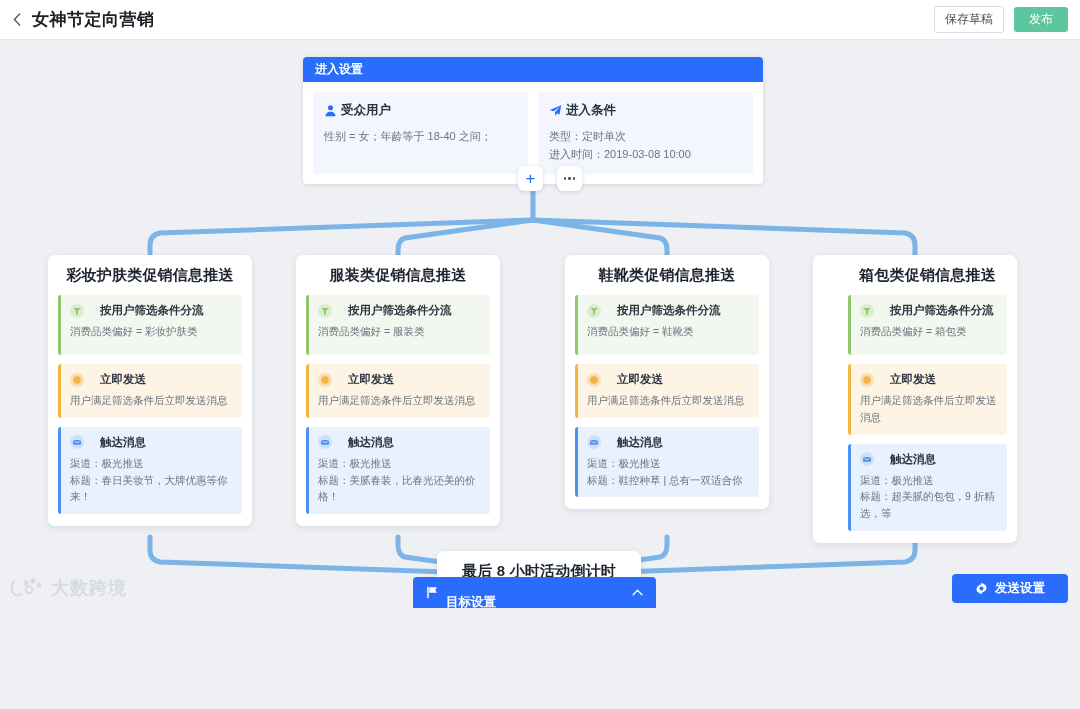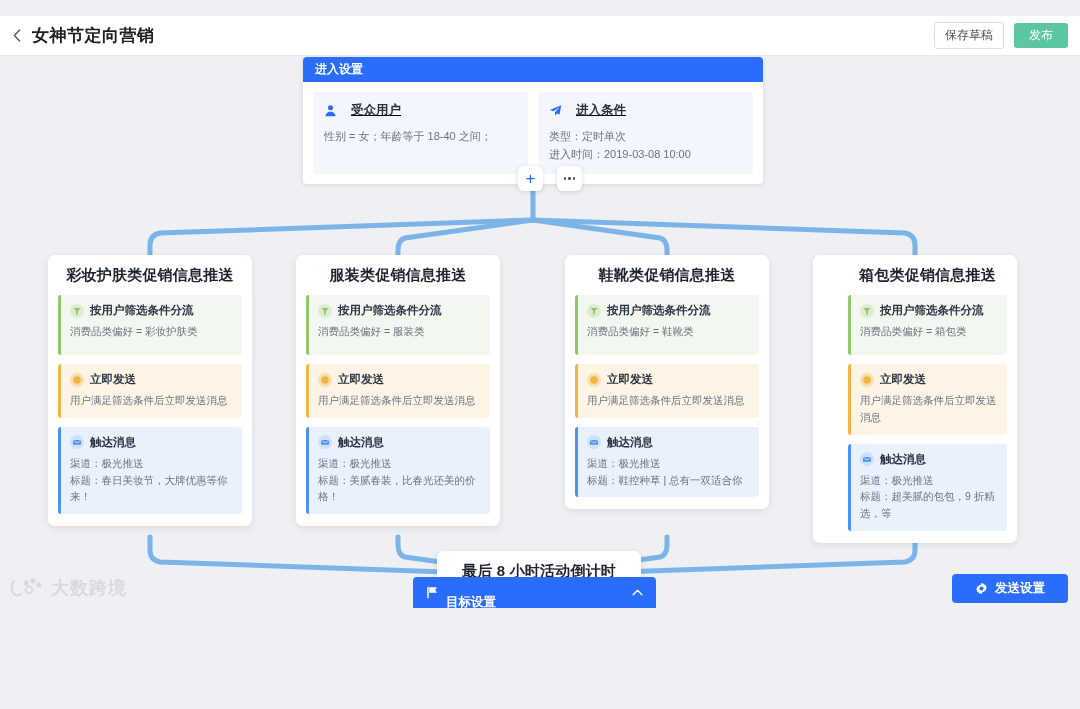--- a/index.html
+++ b/index.html
@@ -13,7 +13,7 @@
 
   
   .header {
-    position: absolute; top: 16px; left: 0;
+    position: absolute; top: 0; left: 0;
     width: 1080px; height: 40px;
     background: #ffffff;
     border-bottom: 1px solid #e6e8eb;

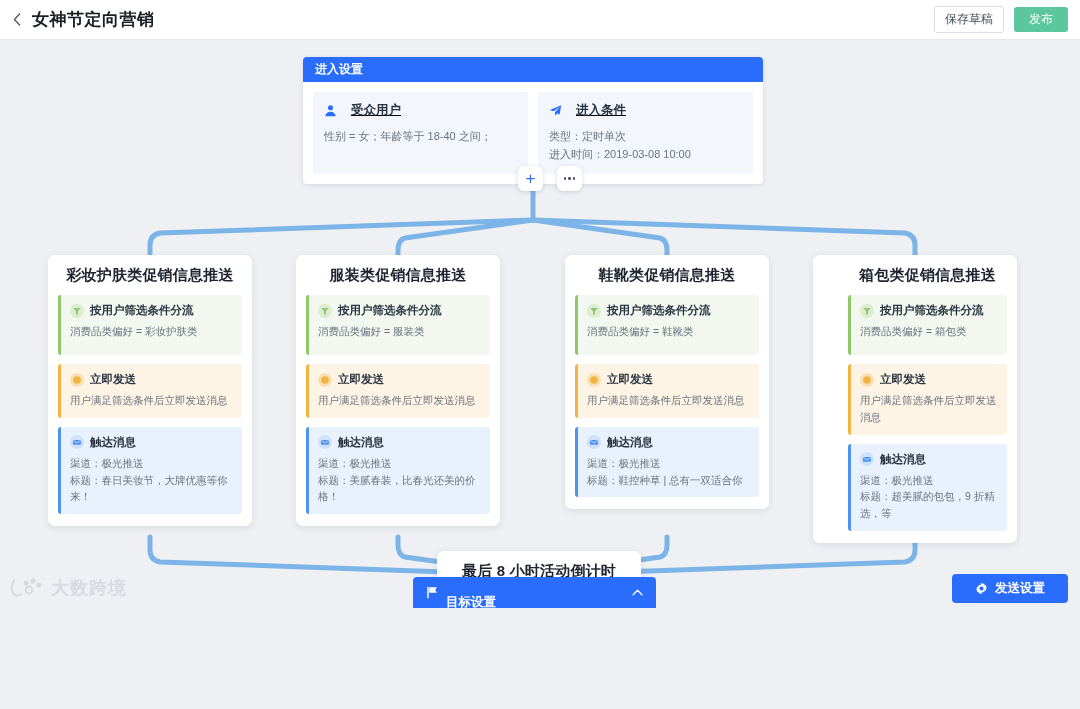--- a/index.html
+++ b/index.html
@@ -82,9 +82,8 @@
     min-height: 74px;
   }
   .entry-panel-head {
-    display: flex; align-items: center; gap: 14px;
+    display: flex; align-items: center; gap: 4px;
     margin-bottom: 8px;
-    text-decoration: underline;
   }
   .entry-panel-title { font-size: 12.5px; font-weight: bold; color: #2a3441; }
   .entry-line { font-size: 11px; color: #6c7480; line-height: 1.65; }

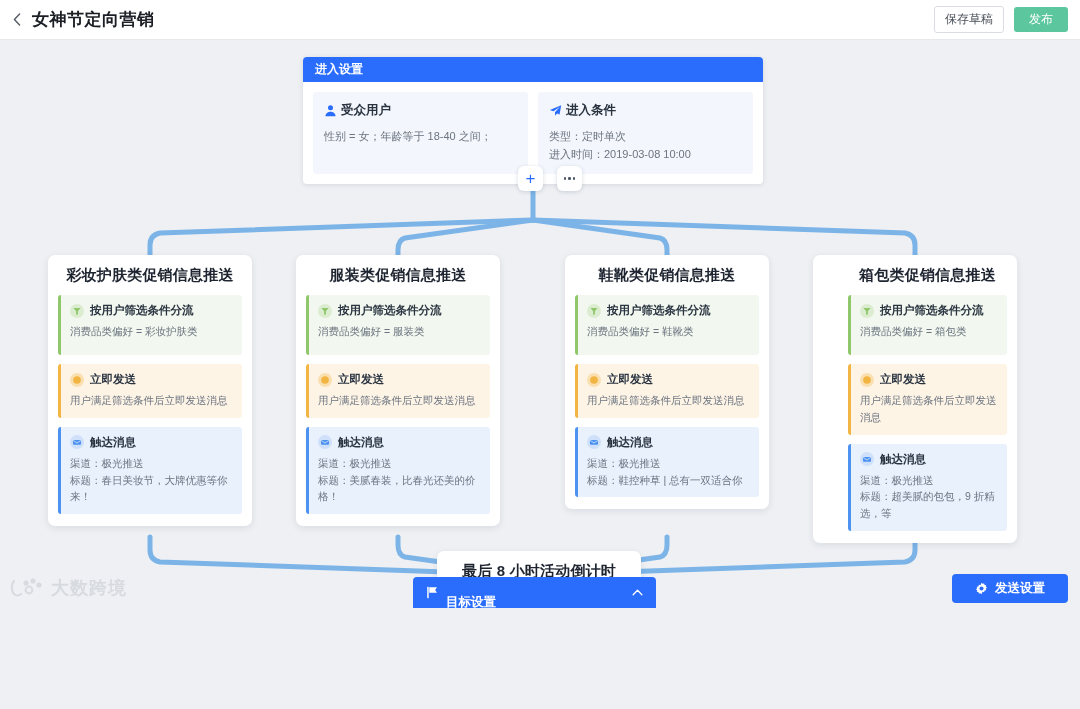--- a/index.html
+++ b/index.html
@@ -124,7 +124,7 @@
     margin-bottom: 9px;
   }
   .block:last-child { margin-bottom: 0; }
-  .block-head { display: flex; align-items: center; gap: 6px; margin-bottom: 5px; }
+  .block-head { display: flex; align-items: center; gap: 16px; margin-bottom: 5px; }
   .block-title { font-size: 11.5px; font-weight: bold; color: #2a3441; }
   .block-line { font-size: 10.5px; color: #6c7480; line-height: 1.6; }
 

